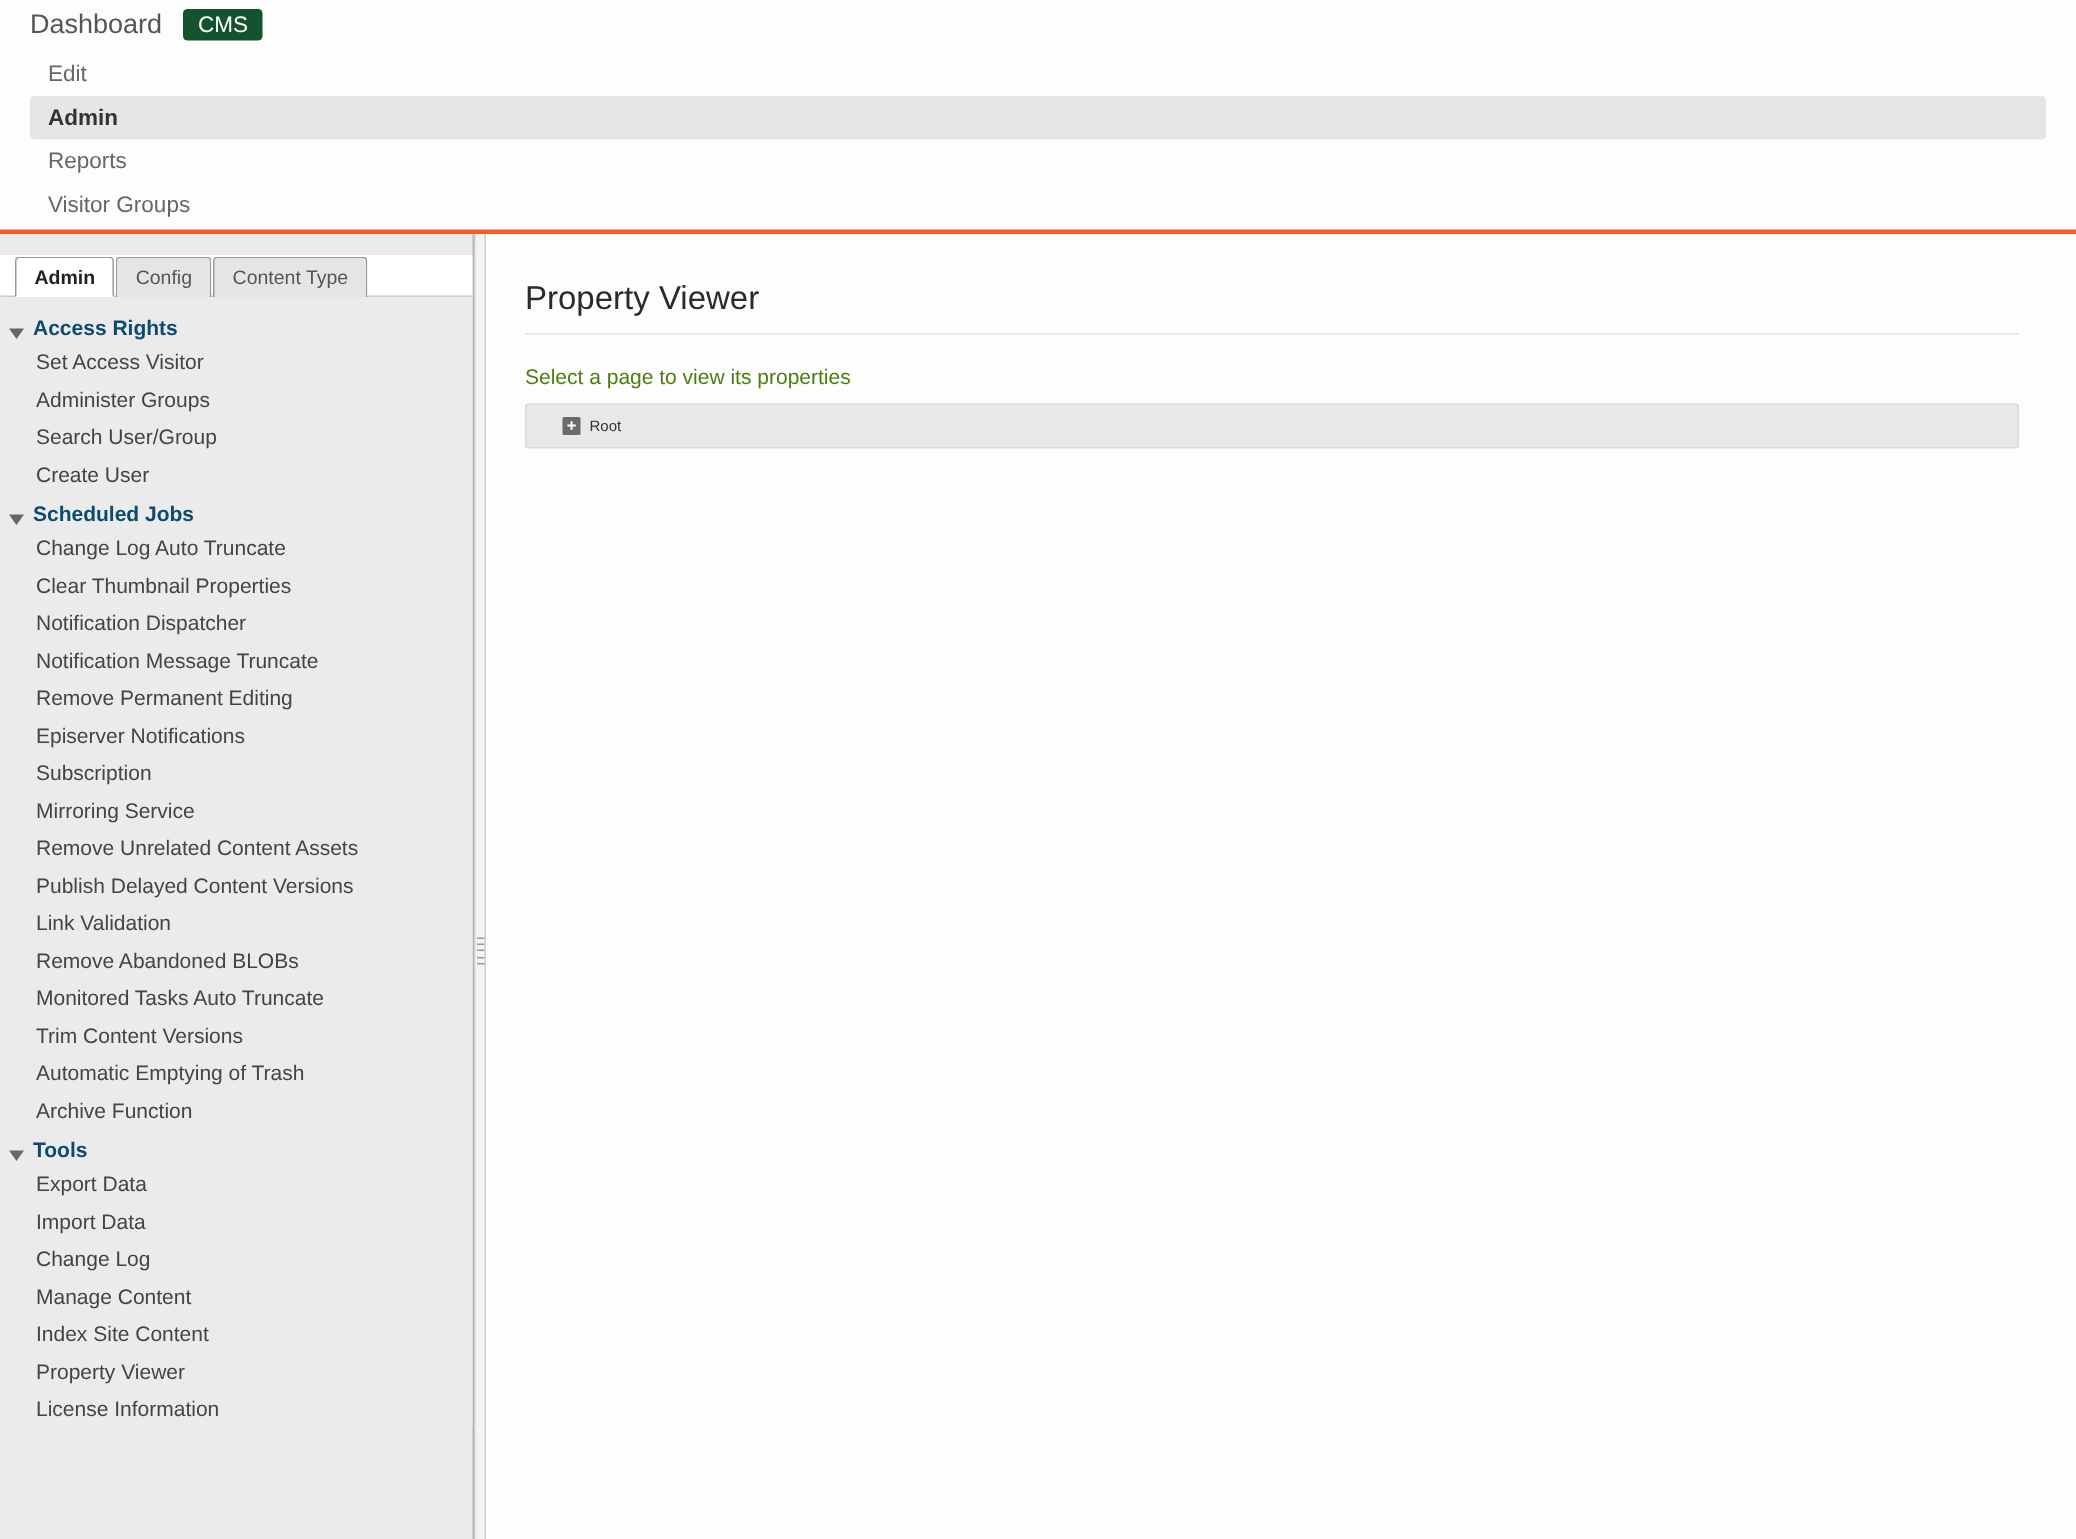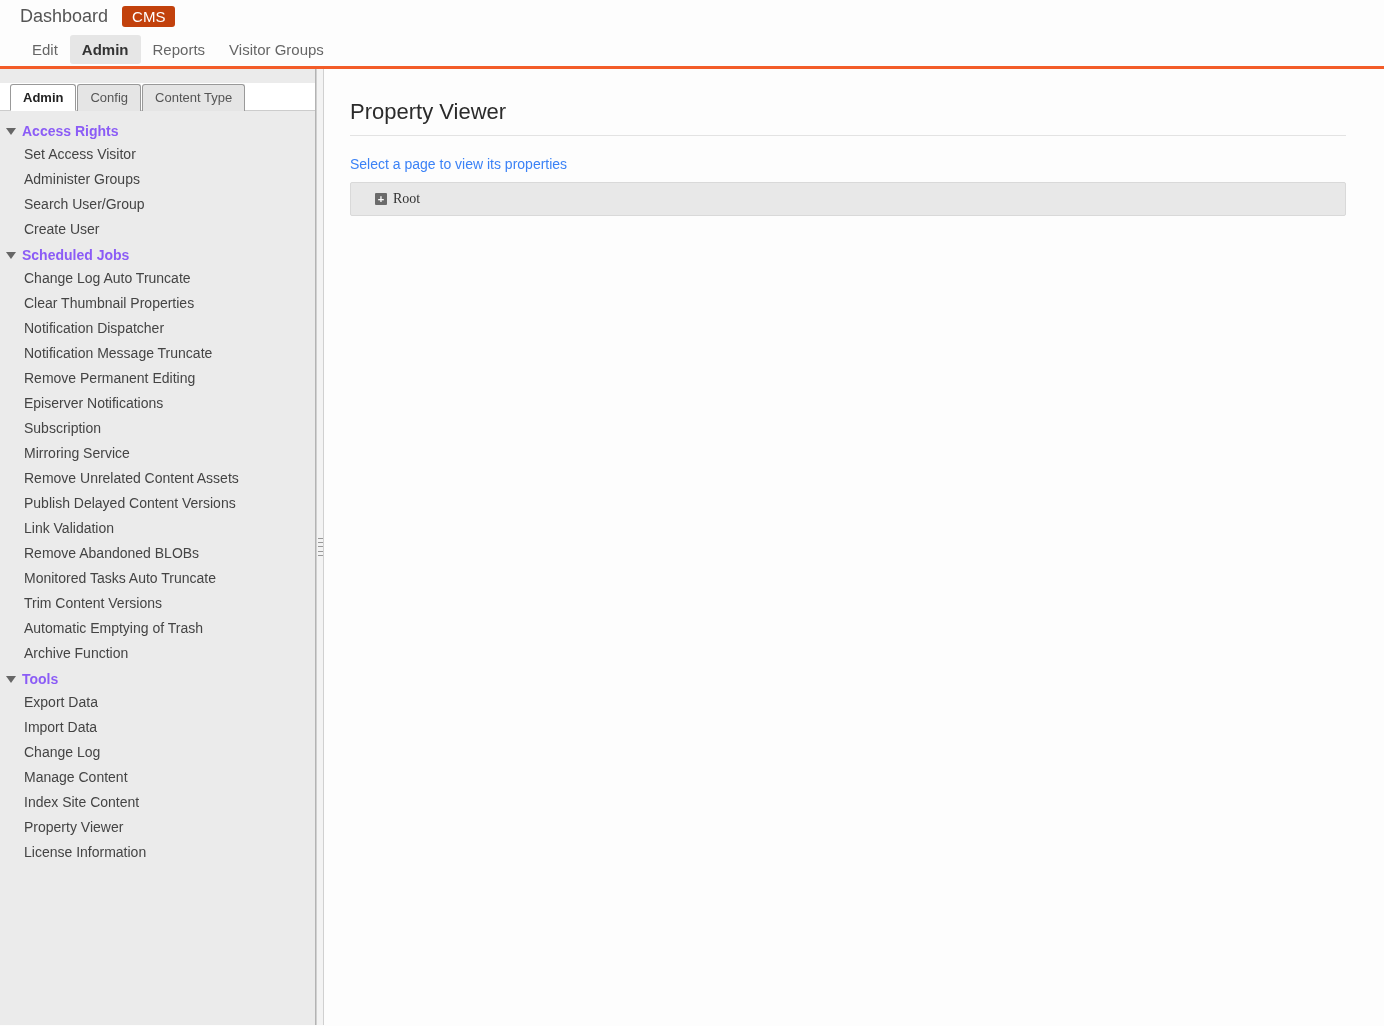--- a/index.html
+++ b/index.html
@@ -25,7 +25,7 @@
     color: #555;
   }
   .cms-badge {
-    background: #c2410c;
+    background: #14532d;
     color: #fff;
     font-size: 15px;
     padding: 2px 10px;

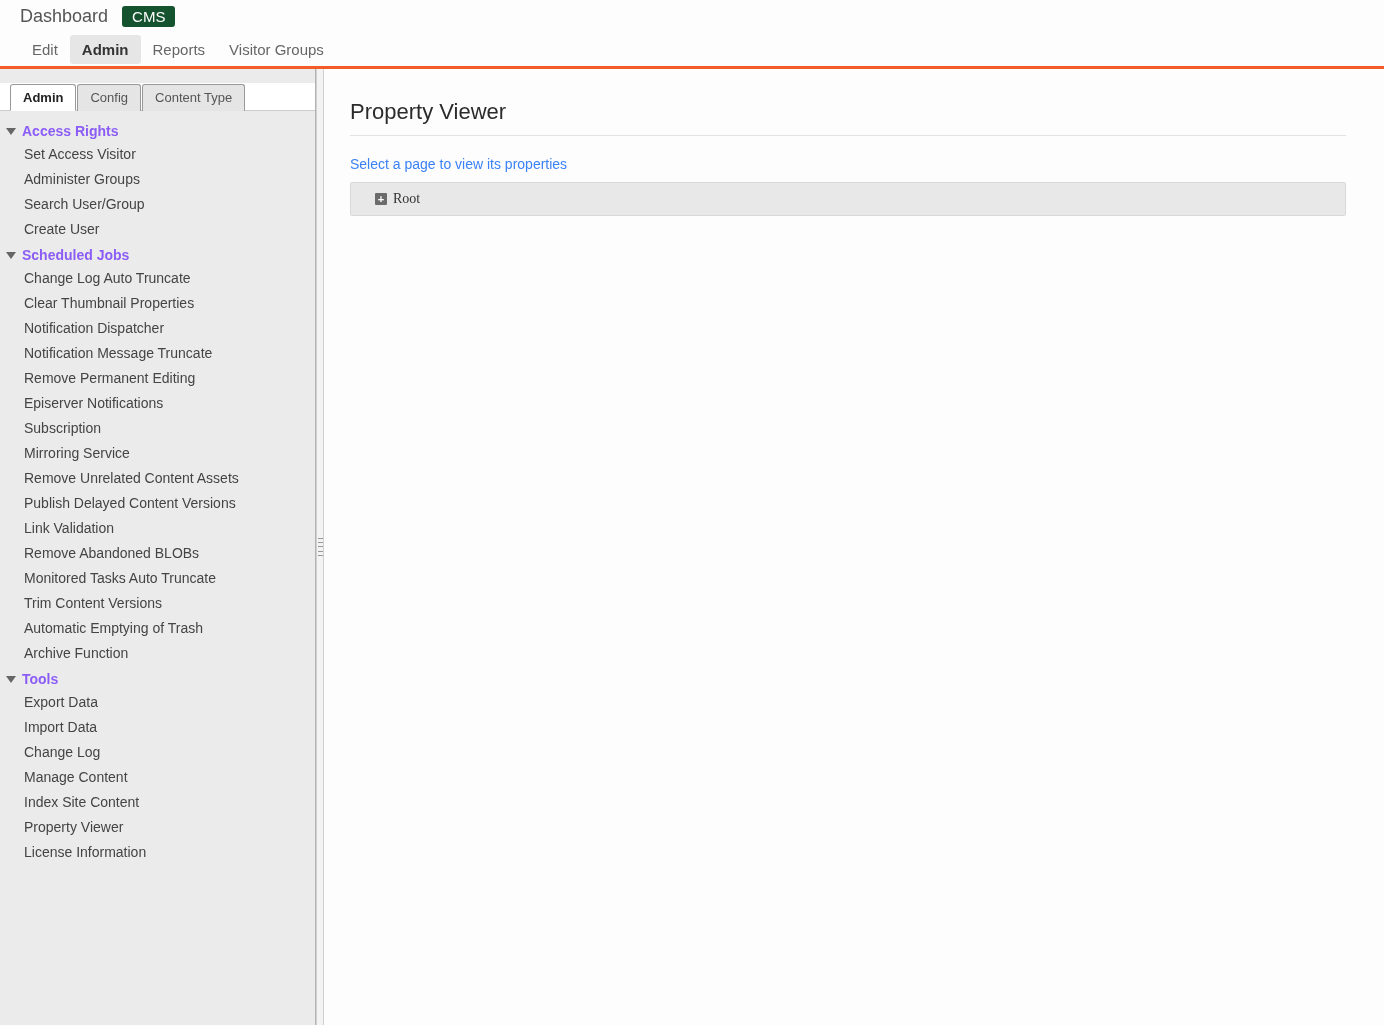--- a/index.html
+++ b/index.html
@@ -37,6 +37,7 @@
     gap: 0;
     margin-top: 8px;
     padding-left: 0;
+    flex-direction: column;
   }
   .top-nav .nav-item {
     padding: 6px 12px;

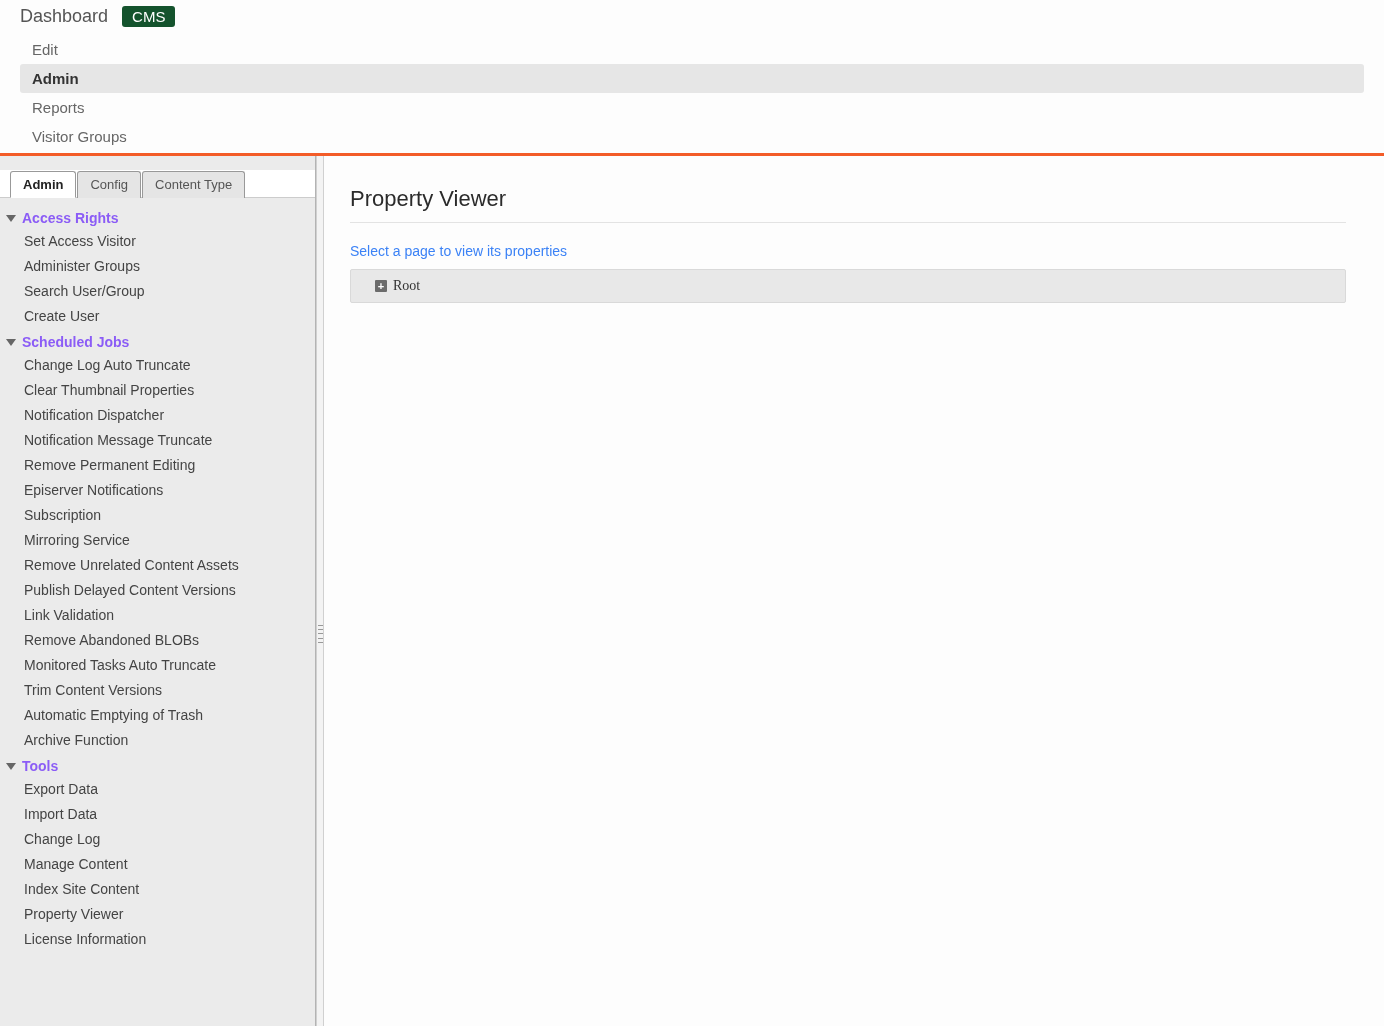--- a/index.html
+++ b/index.html
@@ -105,11 +105,11 @@
   }
   .group-header {
     display: flex;
-    align-items: center;
+    align-items: flex-end;
     gap: 4px;
     padding: 6px 6px 2px 6px;
     font-weight: bold;
-    color: #8b5cf6;
+    color: #0c4a6e;
     font-size: 14px;
     cursor: pointer;
   }

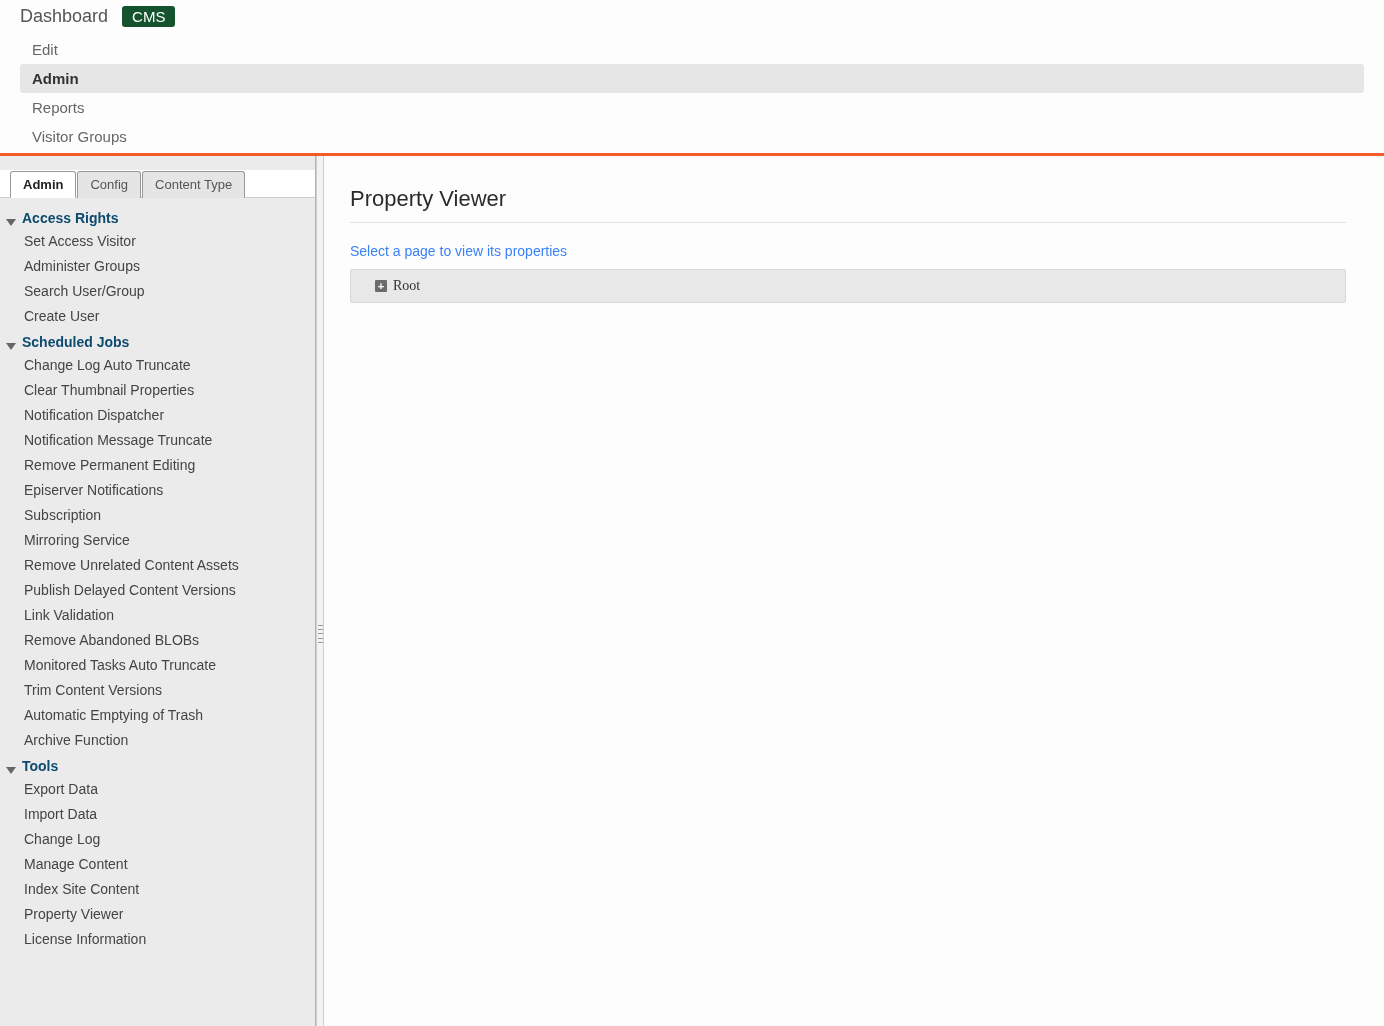--- a/index.html
+++ b/index.html
@@ -170,7 +170,7 @@
   .helper {
     margin-top: 20px;
     font-size: 14px;
-    color: #3b82f6;
+    color: #4d7c0f;
   }
   .tree-box {
     margin-top: 10px;

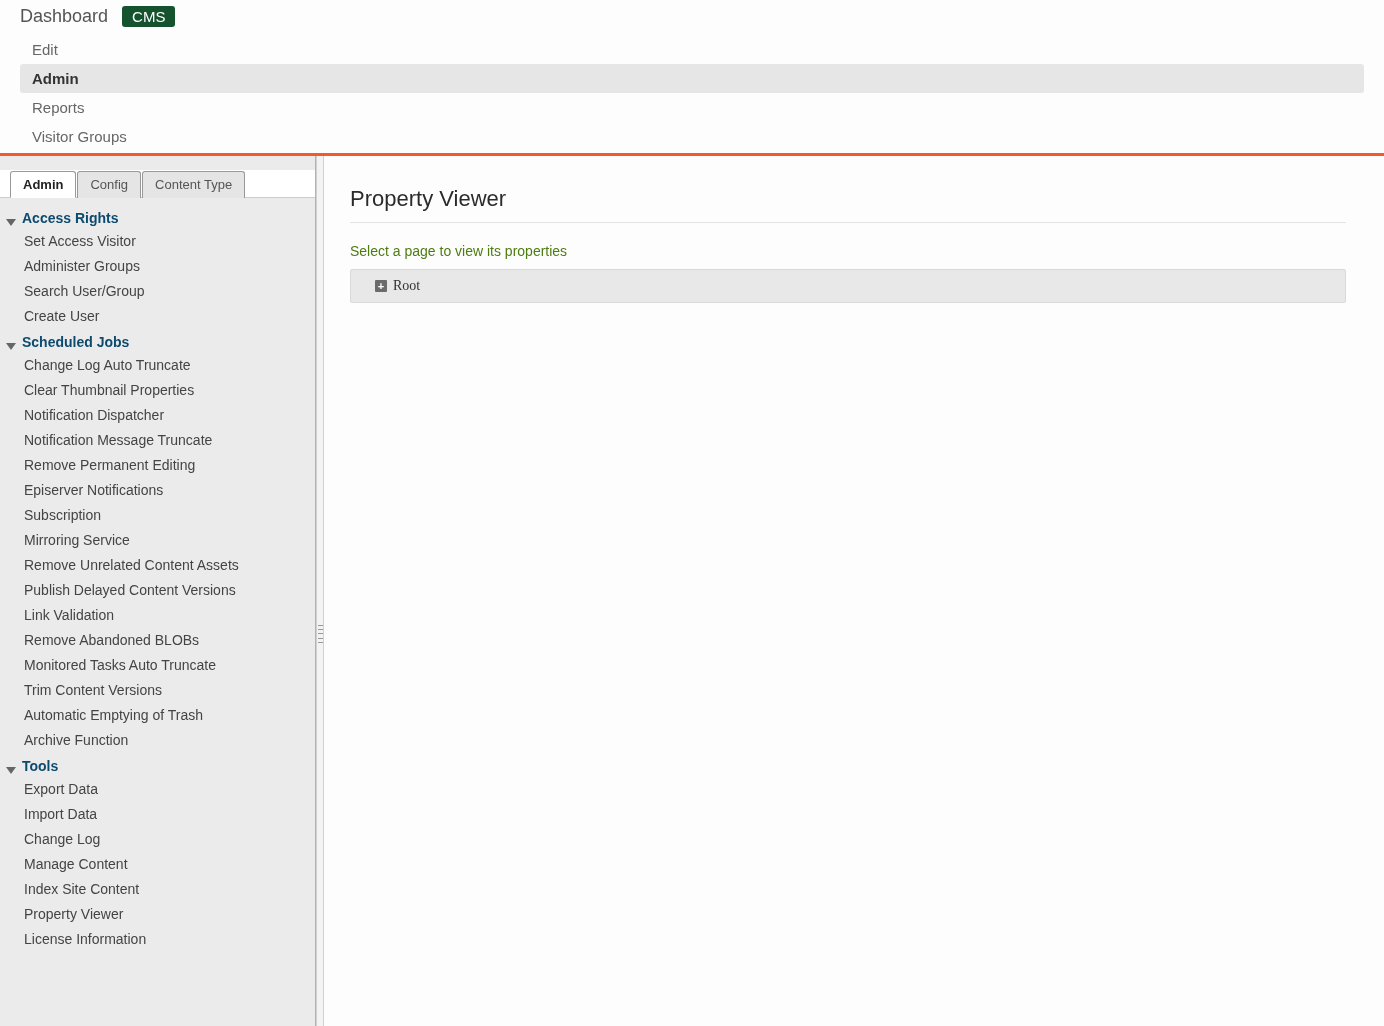--- a/index.html
+++ b/index.html
@@ -197,9 +197,8 @@
     font-weight: bold;
   }
   .tree-label {
-    font-size: 14px;
+    font-size: 10px;
     color: #333;
-    font-family: Liberation Serif, serif;
   }
 </style>
 </head>

